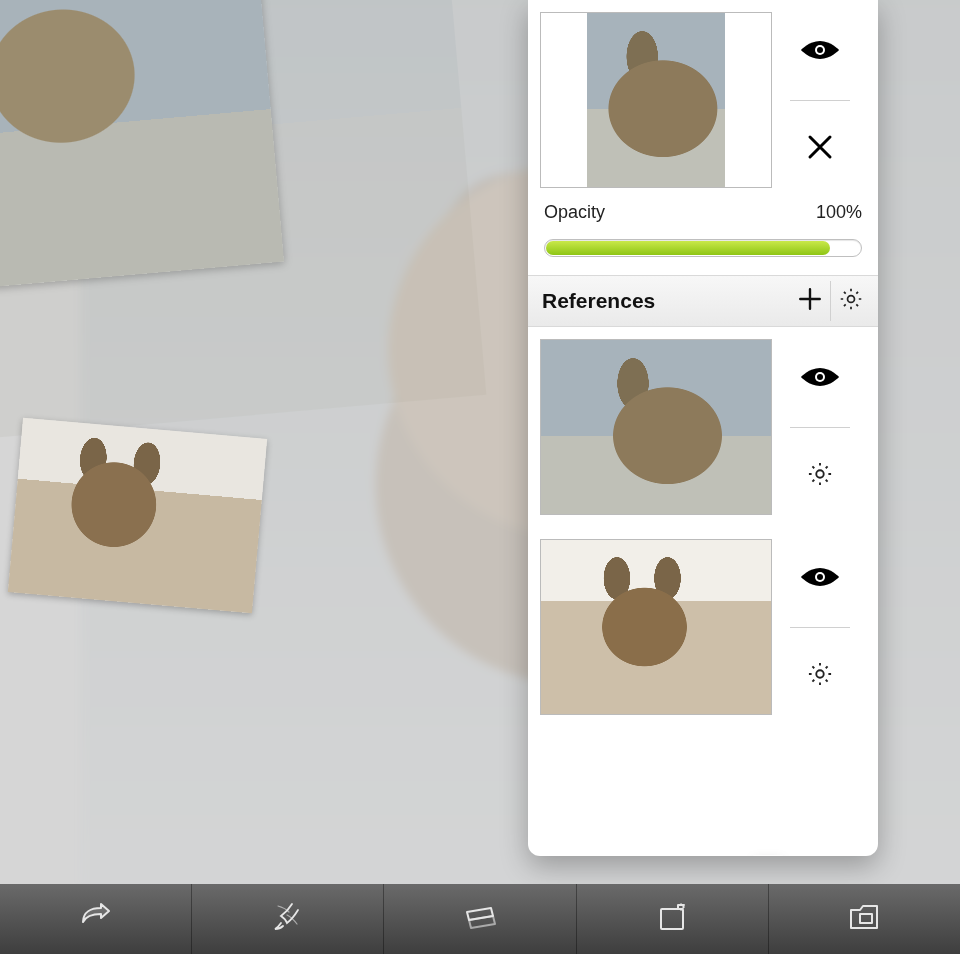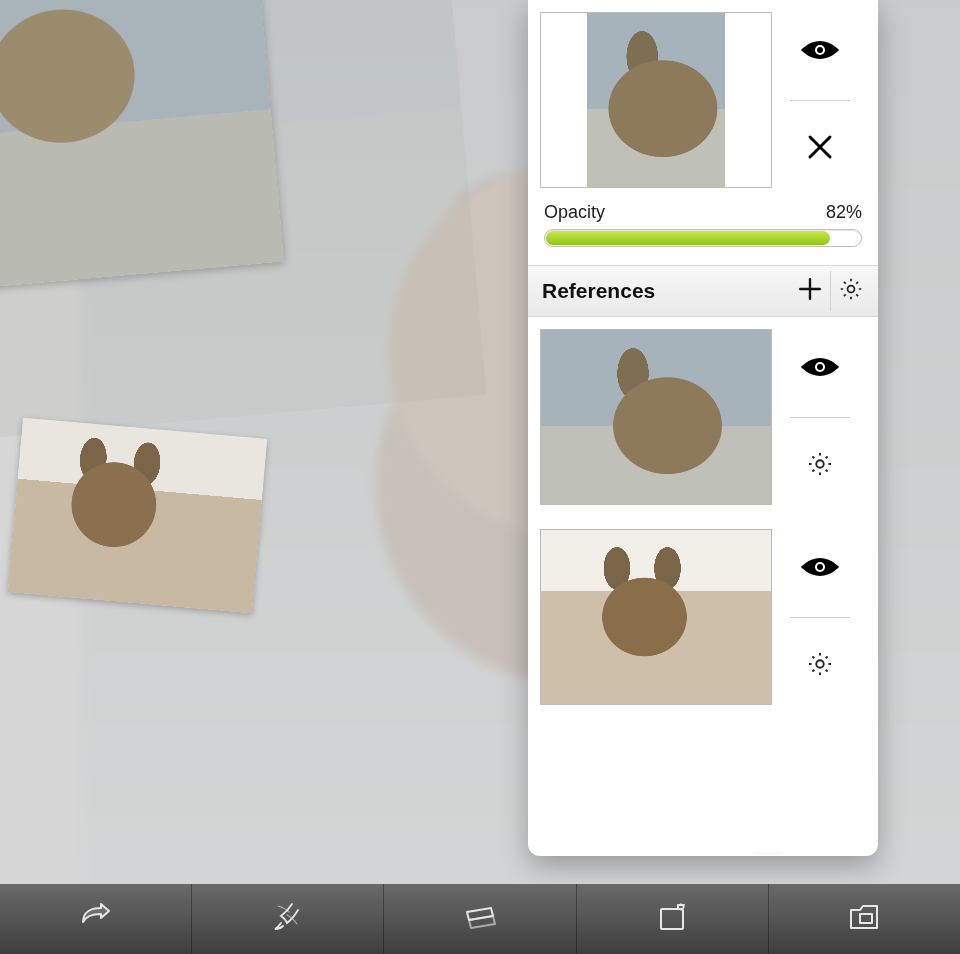--- a/index.html
+++ b/index.html
@@ -155,7 +155,7 @@
   .opacity-labels {
     display: flex; justify-content: space-between;
     font-size: 18px; color: #222;
-    margin-bottom: 6px;
+    margin-bottom: 16px;
   }
   .slider {
     position: relative;

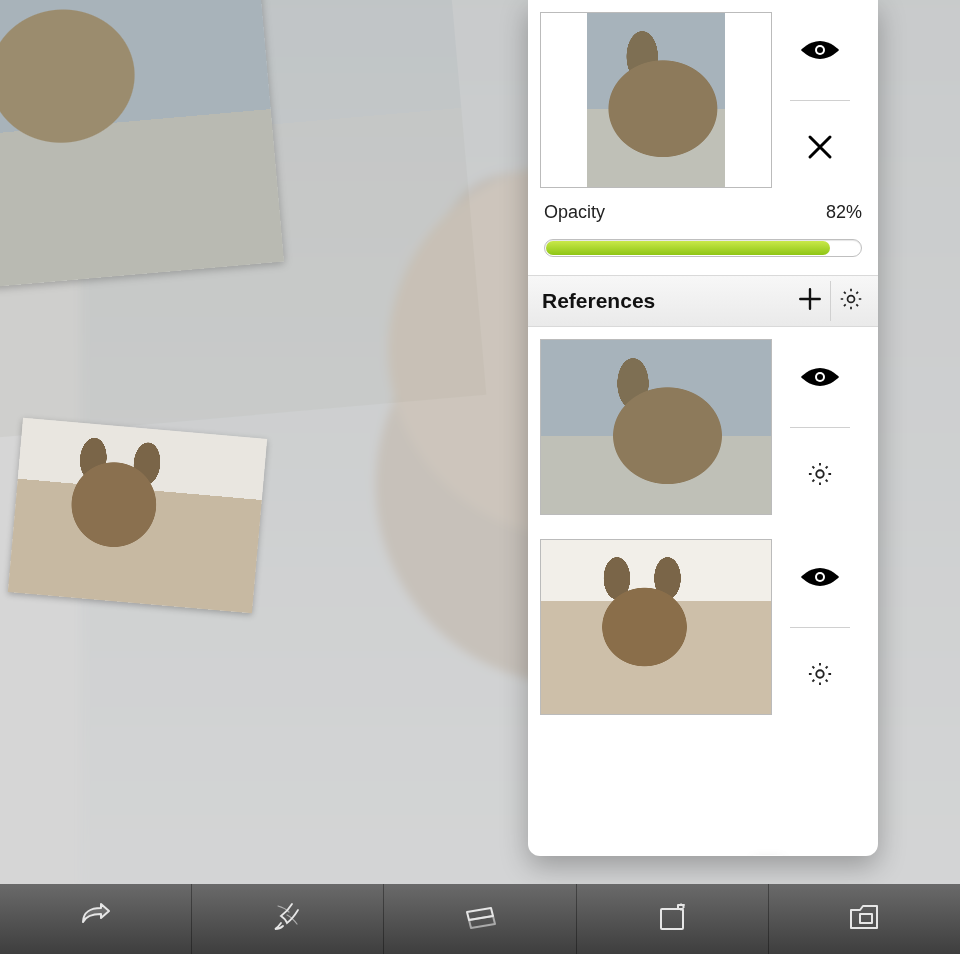--- a/index.html
+++ b/index.html
@@ -230,7 +230,7 @@
   <div class="opacity-row">
     <div class="opacity-labels">
       <span>Opacity</span>
-      <span>82%</span>
+      <span>100%</span>
     </div>
     <div class="slider">
       <div class="slider-fill" style="width:90%"></div>

